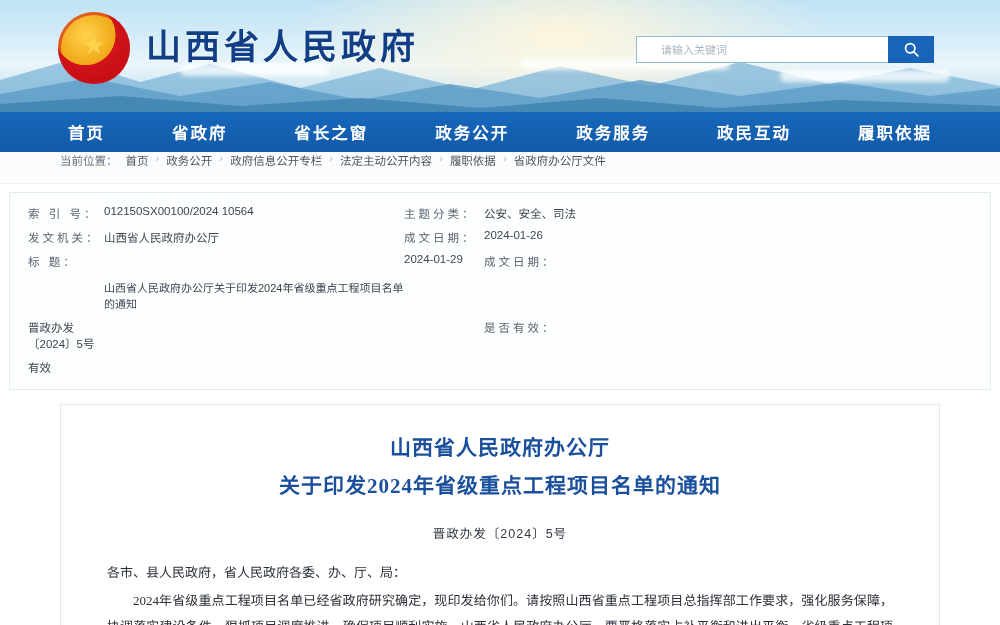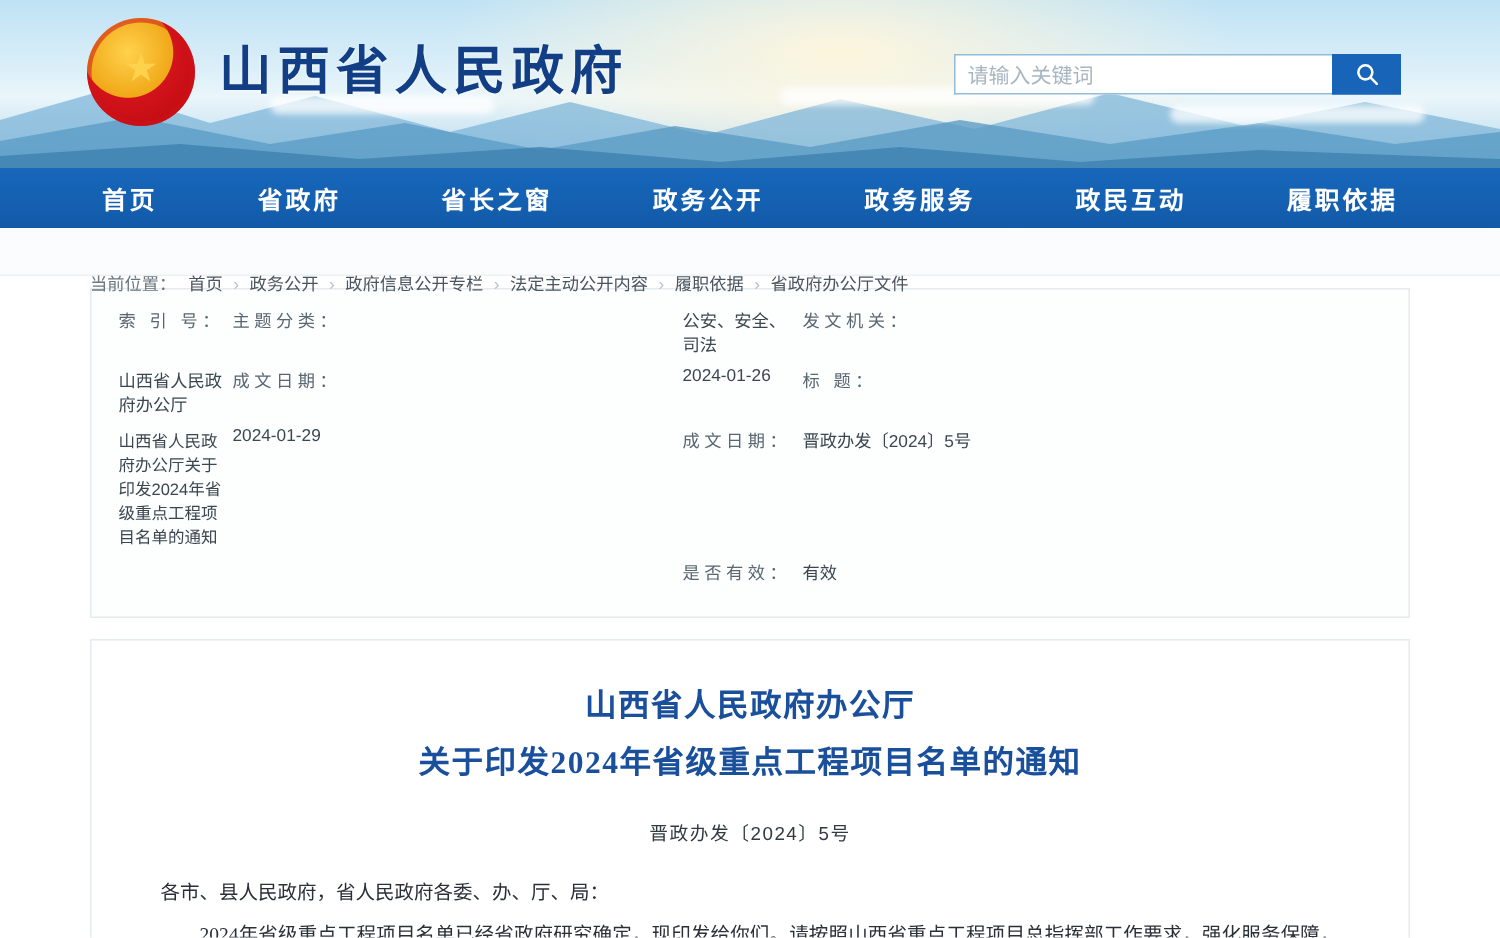--- a/index.html
+++ b/index.html
@@ -64,7 +64,7 @@
     flex: 1 1 auto; height: 27px;
     border: 1px solid #8fbcd8; border-right: none;
     background: #ffffff;
-    padding: 0 8px; font-size: 14px; color: #333;
+    padding: 0 24px; font-size: 11px; color: #333;
     outline: none;
   }
   .search-box input::placeholder { color: #a8b6c2; }

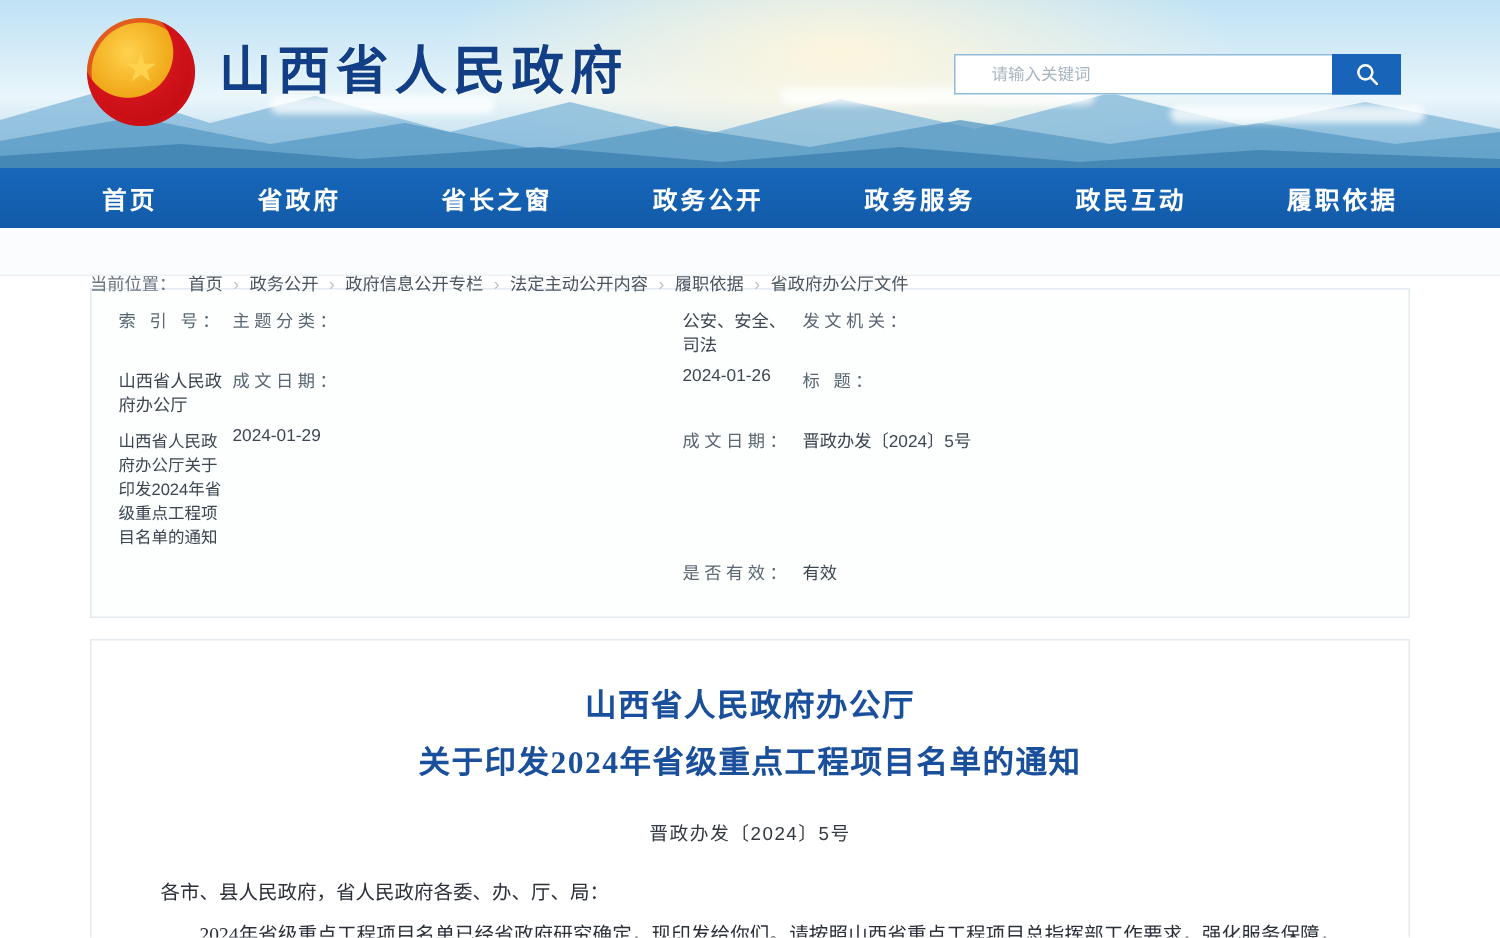--- a/index.html
+++ b/index.html
@@ -98,7 +98,7 @@
   }
   .crumb {
     width: 880px; margin: 0 auto; height: 44px;
-    display: flex; align-items: flex-end;
+    display: flex; align-items: flex-start;
     font-size: 11.5px; color: #6b7680;
   }
   .crumb .label { margin-right: 8px; }

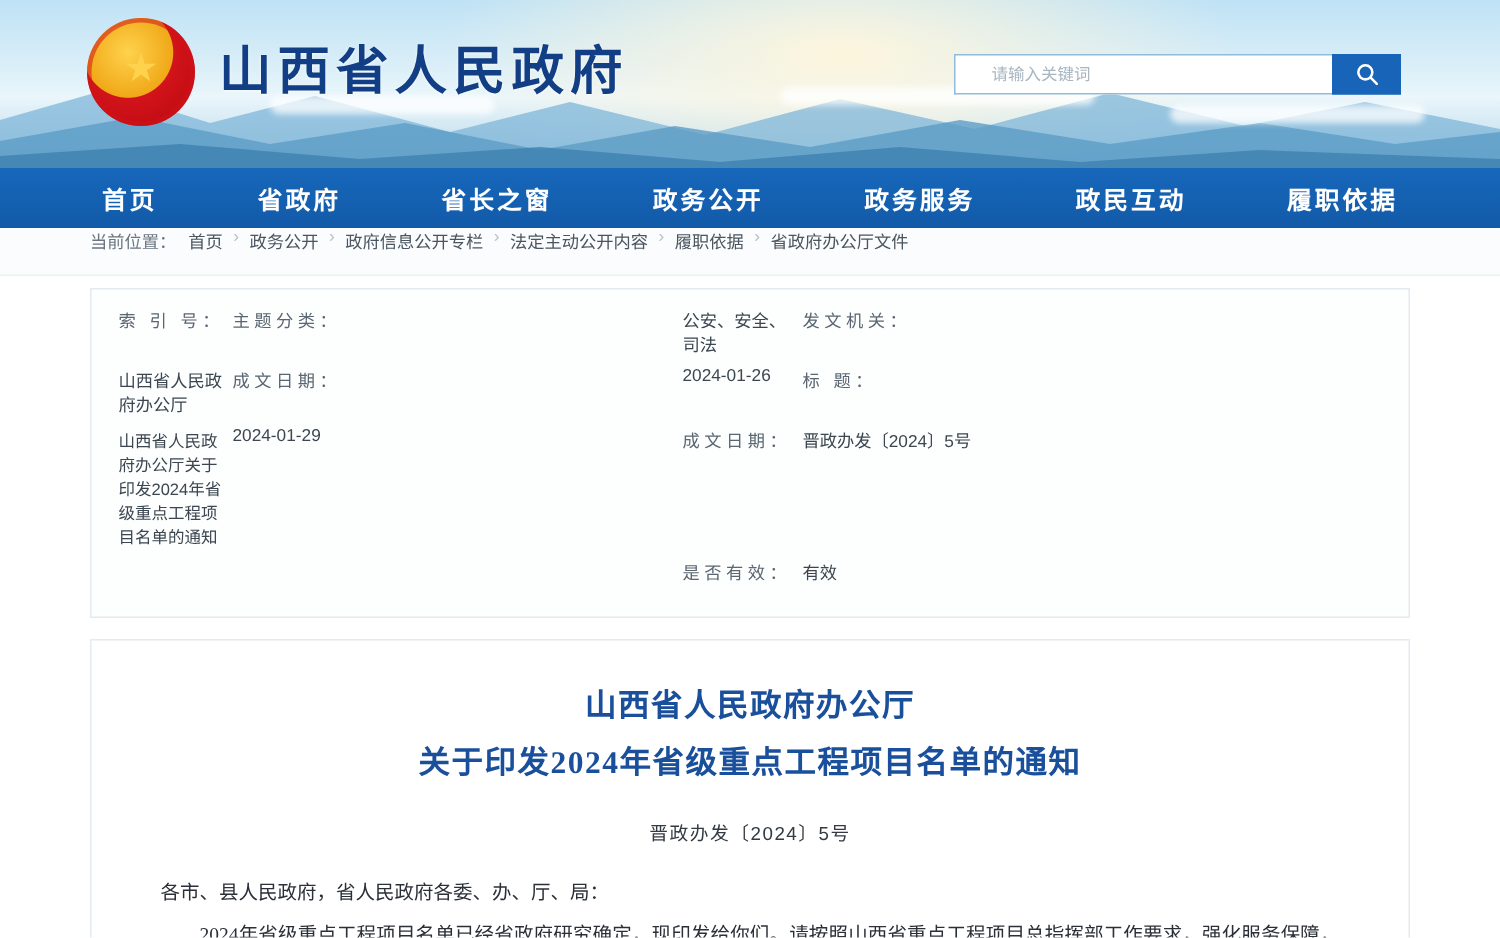--- a/index.html
+++ b/index.html
@@ -107,7 +107,7 @@
 
   
   .meta {
-    width: 880px; margin: 8px auto 0;
+    width: 982px; margin: 8px auto 0;
     border: 1px solid #e3eaf0;
     background: #fdfefe;
     padding: 12px 18px 14px;

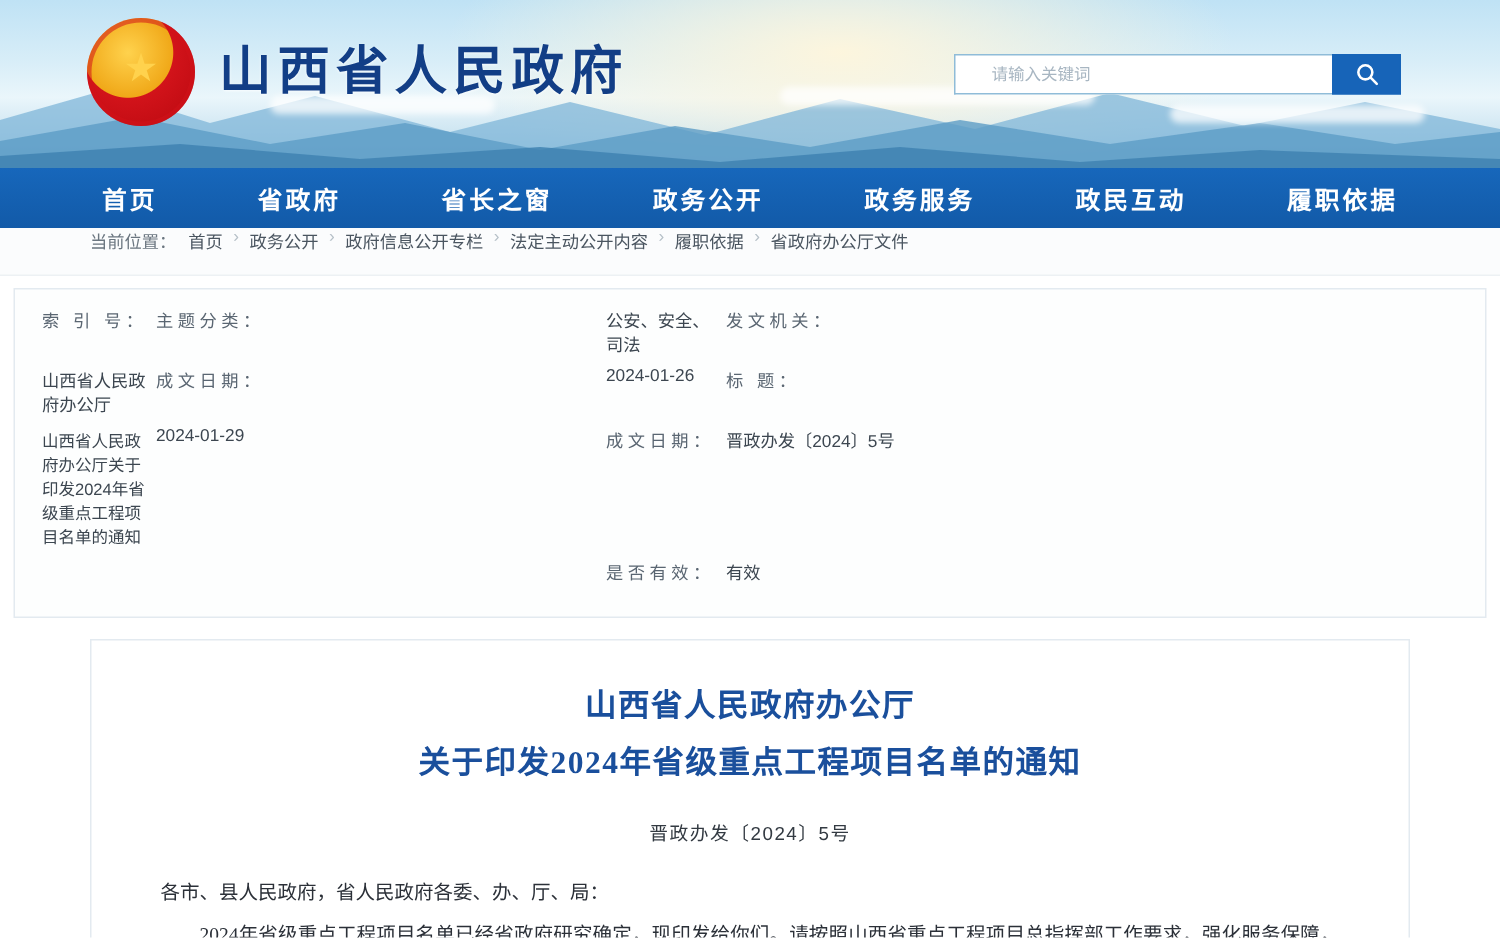--- a/index.html
+++ b/index.html
@@ -208,6 +208,7 @@
 
 <div class="meta">
   <div class="k">索 引 号：</div>
+  <div class="v">012150SX00100/2024 10564</div>
   <div class="k">主题分类：</div>
   <div class="v">公安、安全、司法</div>
 

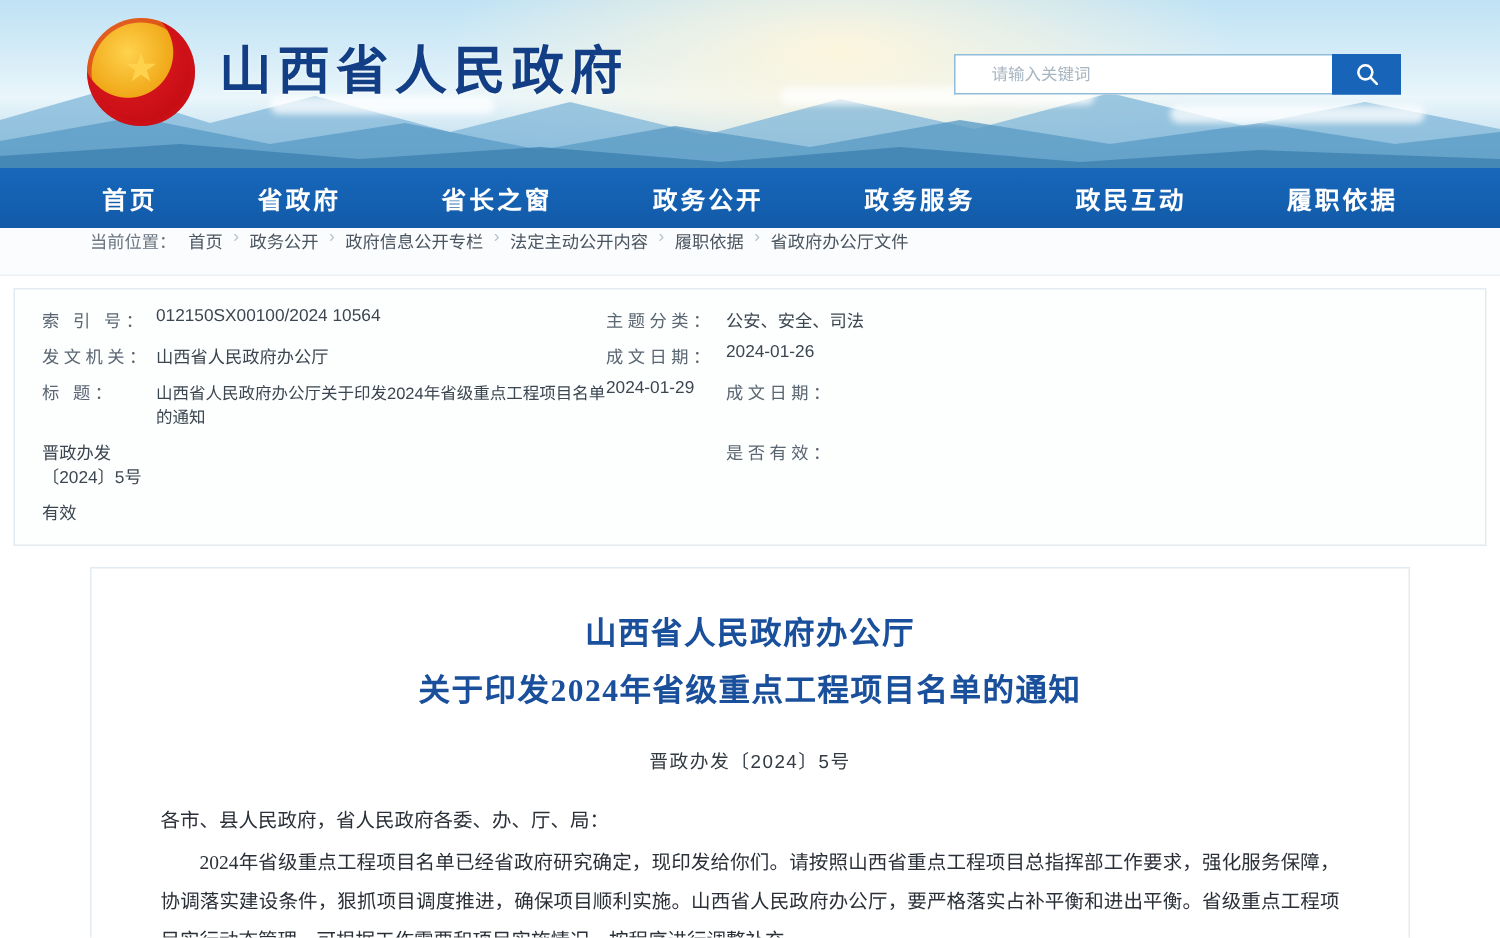--- a/index.html
+++ b/index.html
@@ -118,7 +118,7 @@
   }
   .meta .k { color: #5a6672; letter-spacing: 3px; }
   .meta .v { color: #3c4650; }
-  .meta .v.small { font-size: 11px; }
+  .meta .v.small { font-size: 11px; margin-top: 26px; }
 
   
   .doc {

